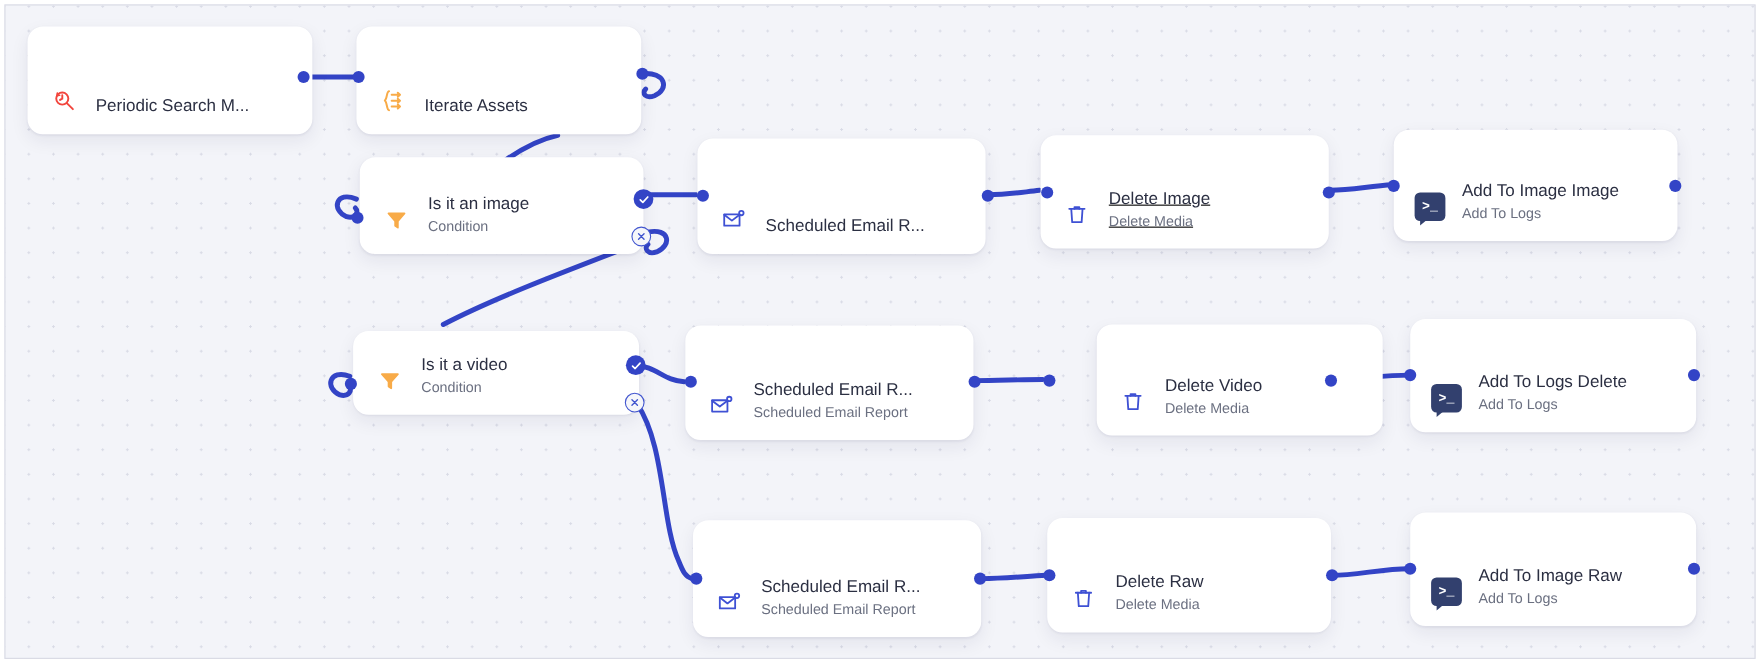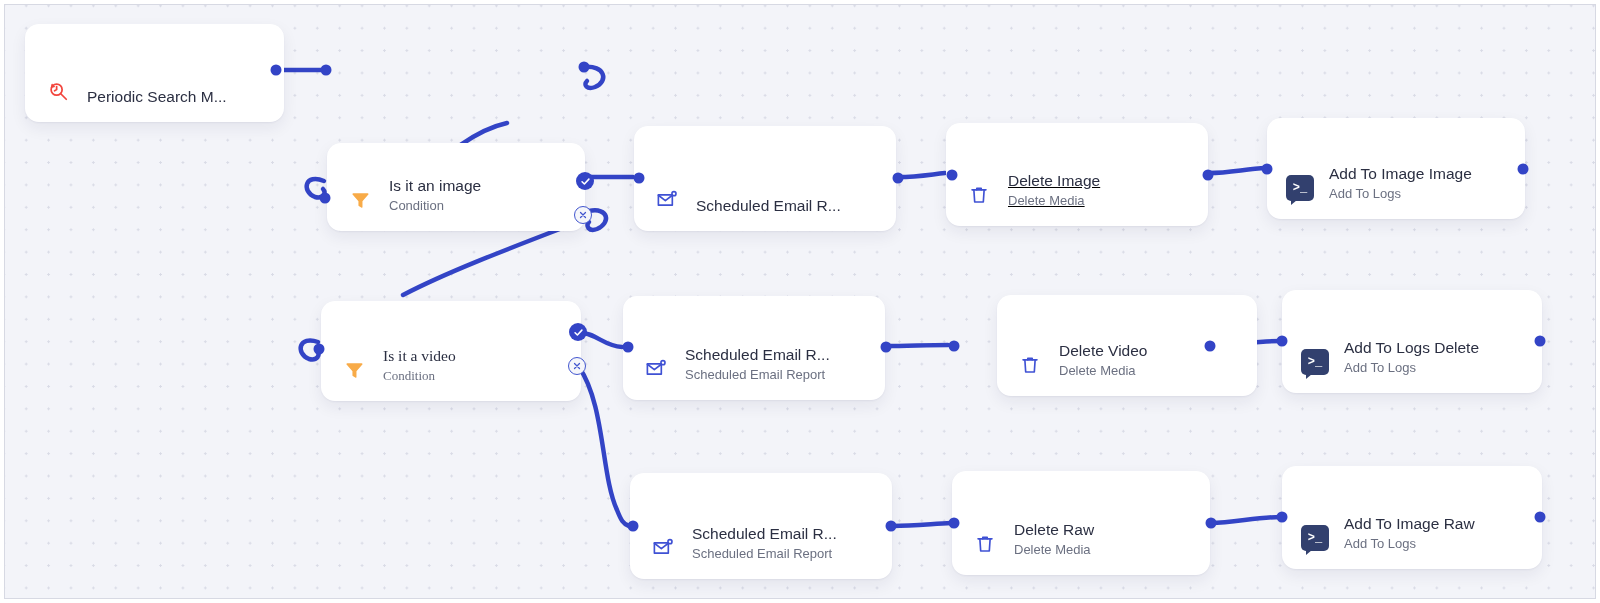--- a/index.html
+++ b/index.html
@@ -195,6 +195,19 @@
     </div>
     <div class="port" style="left:271px; top:65px;"></div>
 
+    <div class="node single" style="left:319px; top:19px; width:259px; height:98px;">
+      <span class="icon-wrap ic-orange">
+        <svg width="23" height="23" viewBox="0 0 24 24" fill="none" stroke="currentColor" stroke-width="1.9" stroke-linecap="round" stroke-linejoin="round">
+          <path d="M8 3 C5.6 3 6.4 10.2 4 11.9 C6.4 13.6 5.6 21 8 21"></path>
+          <path d="M10.5 6.4 H18.2 M16.3 4.5 L18.4 6.4 L16.3 8.3"></path>
+          <path d="M10.5 12 H18.2 M16.3 10.1 L18.4 12 L16.3 13.9"></path>
+          <path d="M10.5 17.6 H18.2 M16.3 15.7 L18.4 17.6 L16.3 19.5"></path>
+        </svg>
+      </span>
+      <div class="labels">
+        <div class="title">Iterate Assets</div>
+      </div>
+    </div>
     <div class="port" style="left:321px; top:65px;"></div>
     <div class="port" style="left:579px; top:62px;"></div>
 

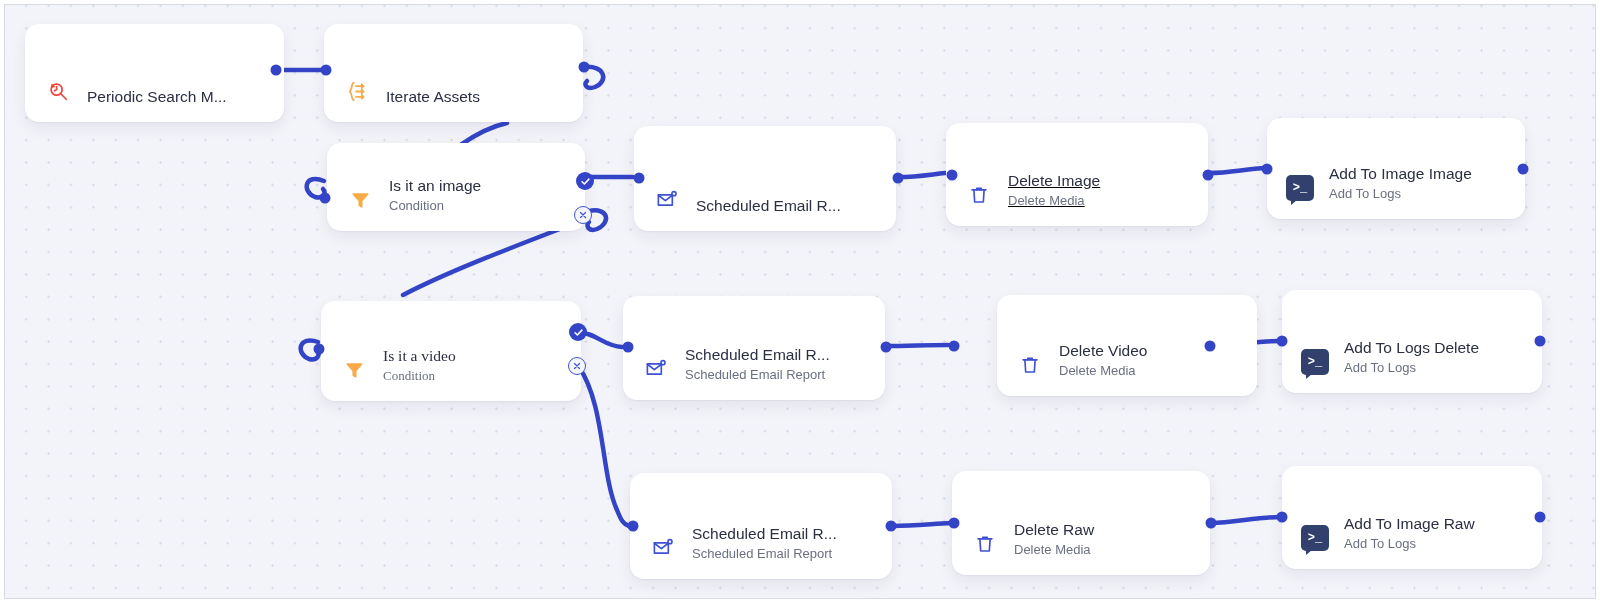--- a/index.html
+++ b/index.html
@@ -277,7 +277,7 @@
     <div class="port" style="left:1262px; top:164px;"></div>
     <div class="port" style="left:1518px; top:164px;"></div>
 
-    <div class="node" style="left:316px; top:296px; width:260px; height:100px;font-family:Liberation Serif, serif;">
+    <div class="node" style="left:316px; top:296px; width:260px; height:76px;">
       <span class="icon-wrap ic-orange">
         <svg width="22" height="22" viewBox="0 0 24 24" fill="currentColor">
           <path d="M3.6 4.6 h16.8 a0.9 0.9 0 0 1 0.7 1.5 l-6.4 7.3 v6.2 a0.9 0.9 0 0 1 -1.4 0.7 l-2.6 -1.8 a0.9 0.9 0 0 1 -0.4 -0.8 v -4.3 l-6.4 -7.3 a0.9 0.9 0 0 1 0.7 -1.5 z"></path>

